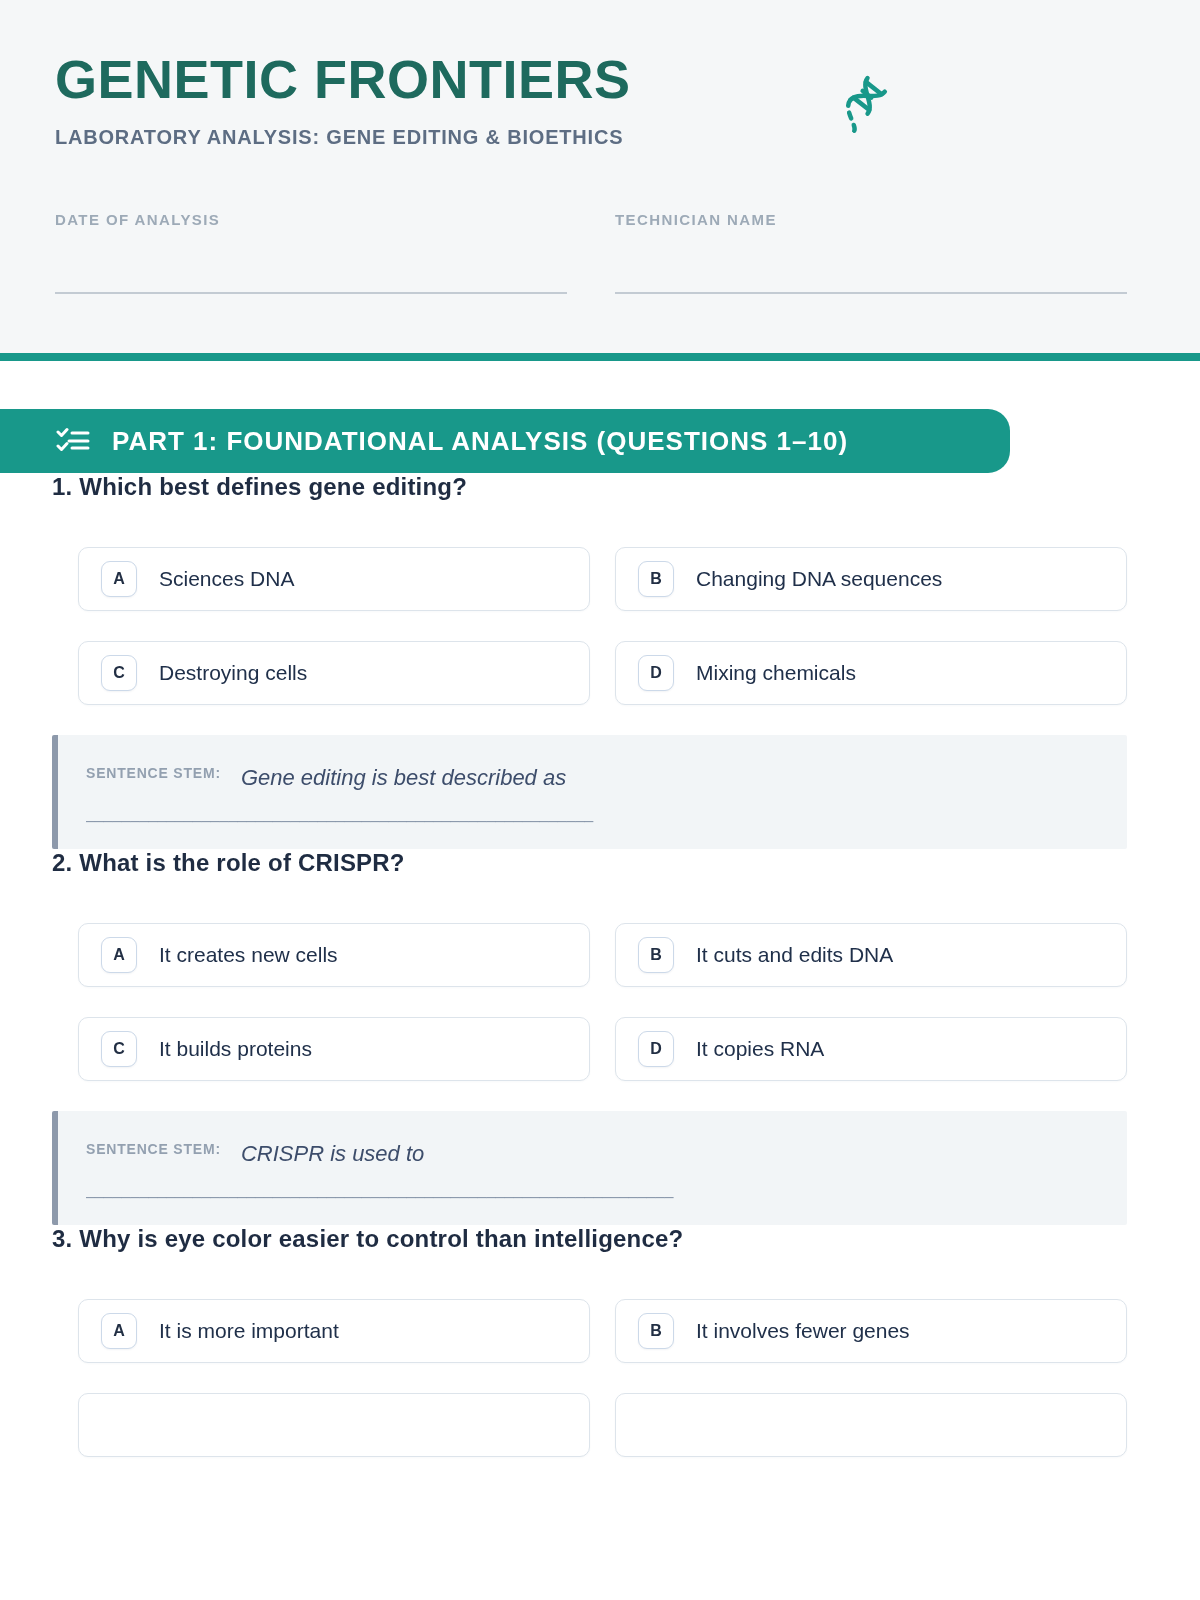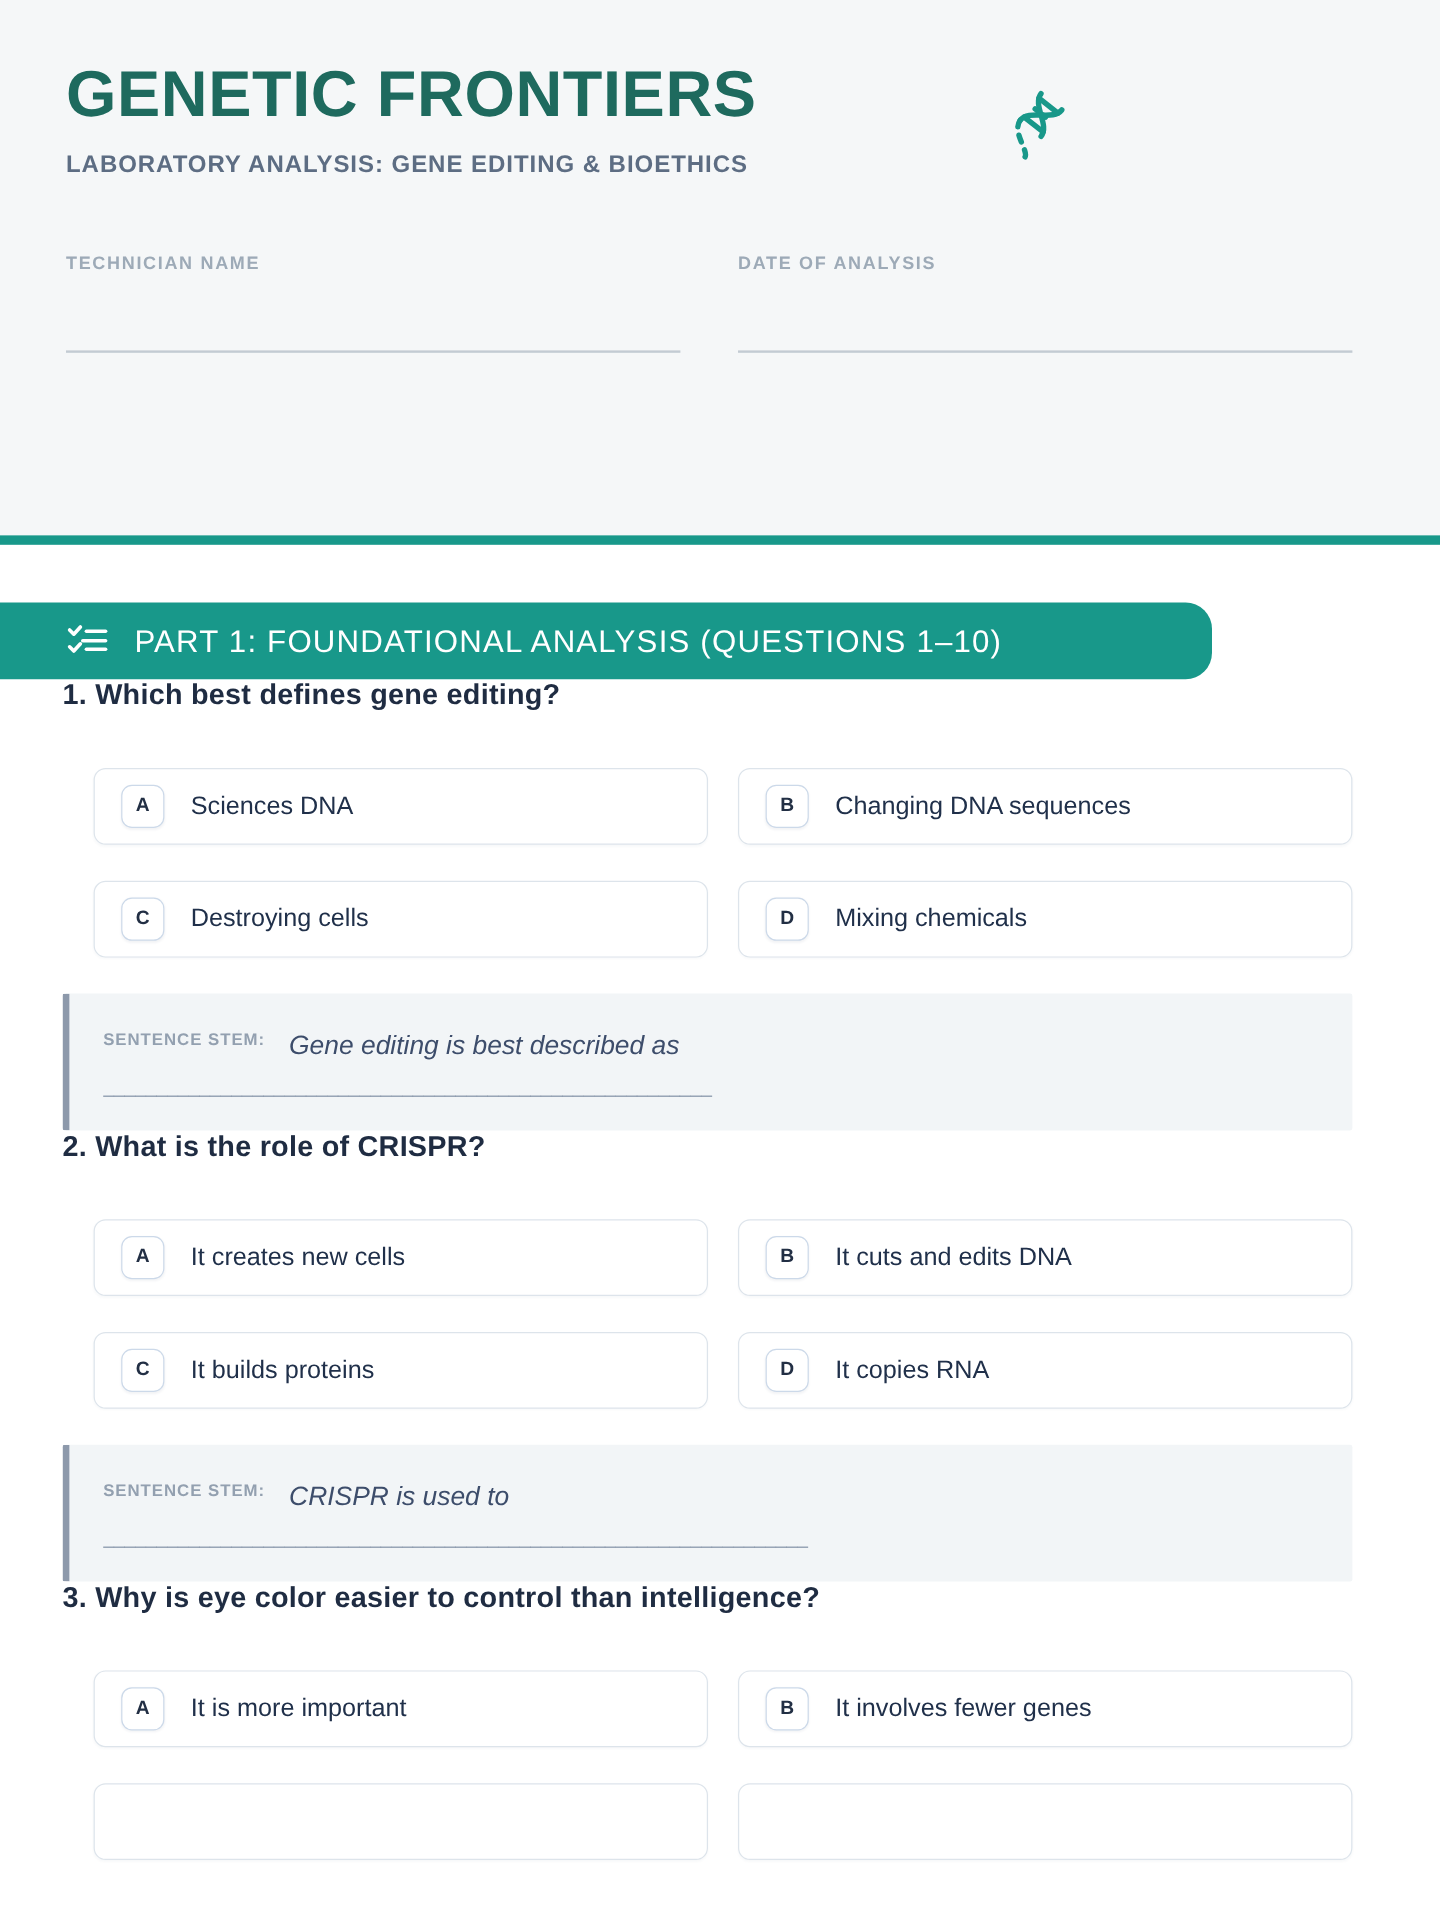--- a/index.html
+++ b/index.html
@@ -18,7 +18,7 @@
   
   .header {
     background: #f5f7f8;
-    height: 446px;
+    height: 353px;
     padding: 52px 73px 0 55px;
     position: relative;
   }

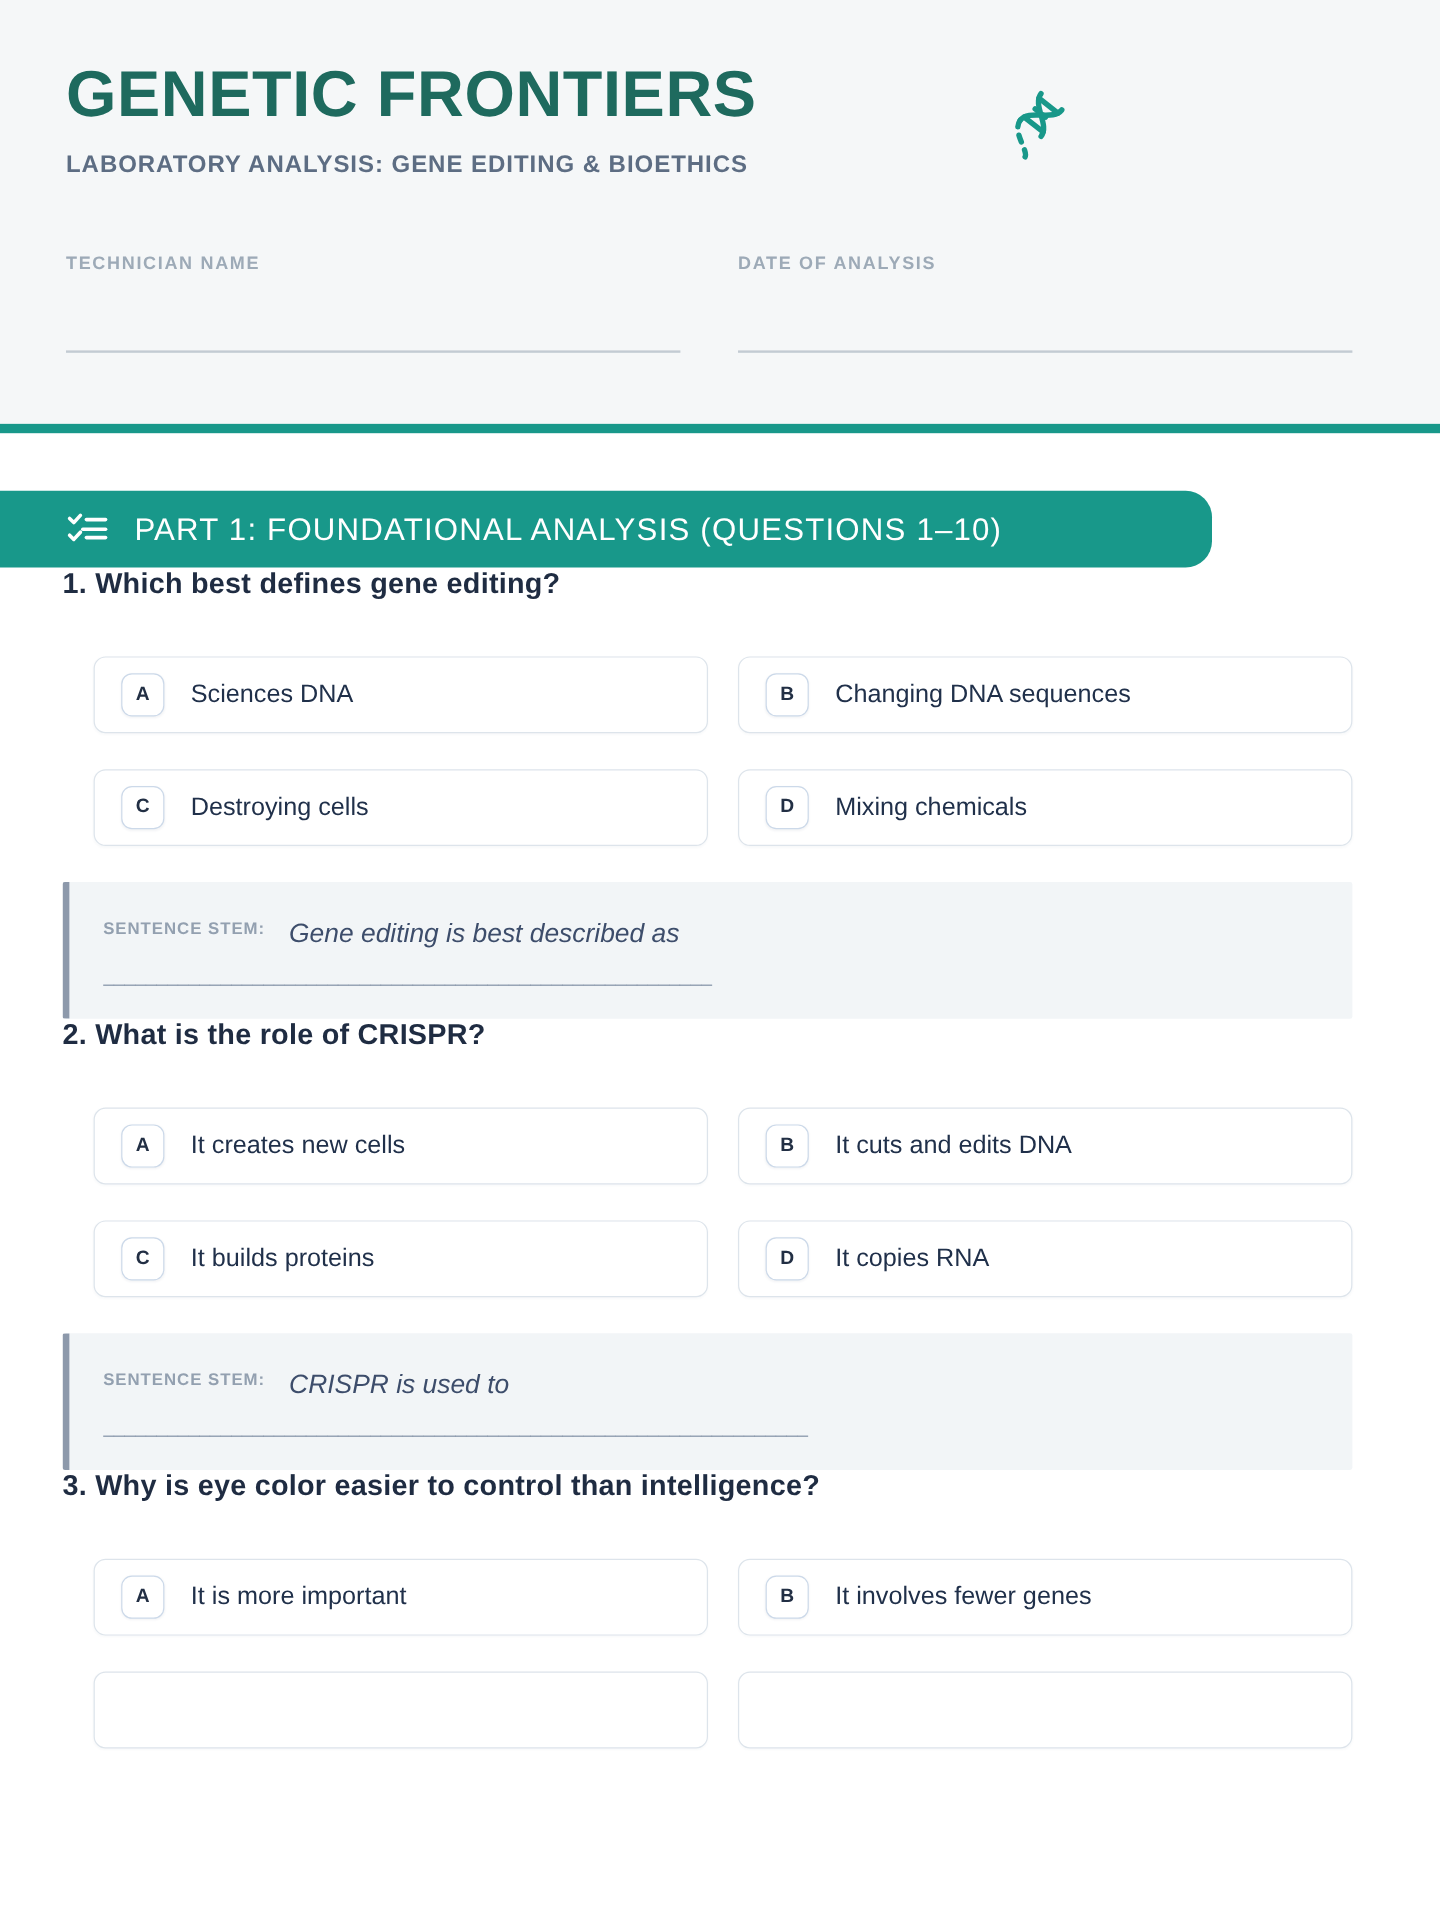--- a/index.html
+++ b/index.html
@@ -166,11 +166,11 @@
 
     <div class="fields-row">
       <div class="field">
+        <div class="field-label">DATE OF ANALYSIS</div>
+        <div class="field-line"></div>
+      </div>
+      <div class="field">
         <div class="field-label">TECHNICIAN NAME</div>
-        <div class="field-line"></div>
-      </div>
-      <div class="field">
-        <div class="field-label">DATE OF ANALYSIS</div>
         <div class="field-line"></div>
       </div>
     </div>

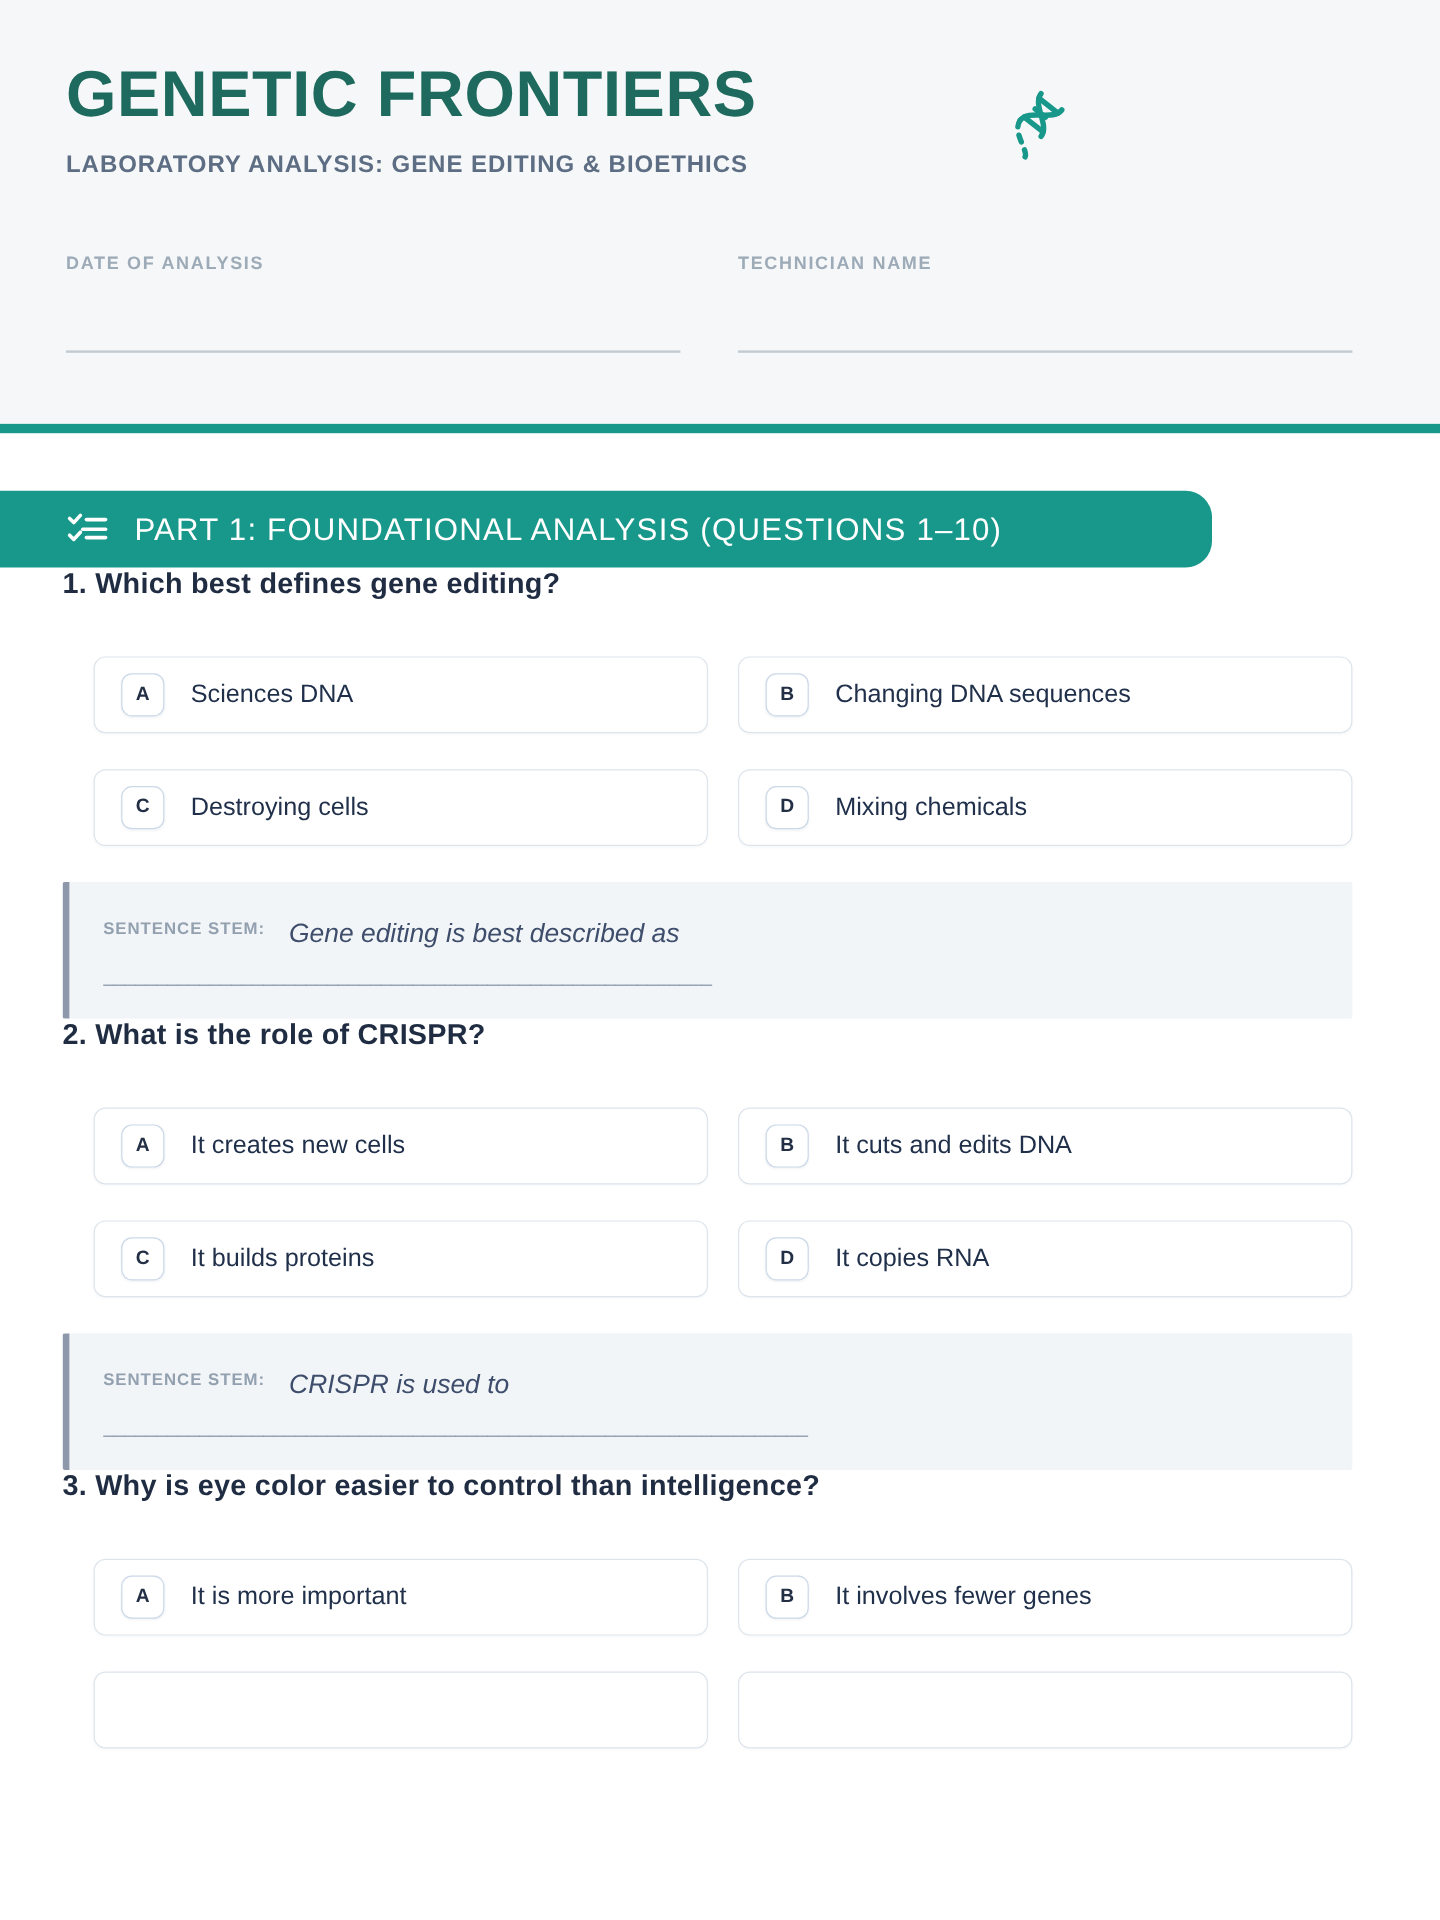--- a/index.html
+++ b/index.html
@@ -73,7 +73,7 @@
     gap: 22px;
   }
   .part-banner-title {
-    color: #ffffff; font-size: 26px; font-weight: 400; letter-spacing: 1px;
+    color: #ffffff; font-size: 26px; font-weight: 700; letter-spacing: 1px;
   }
 
   

